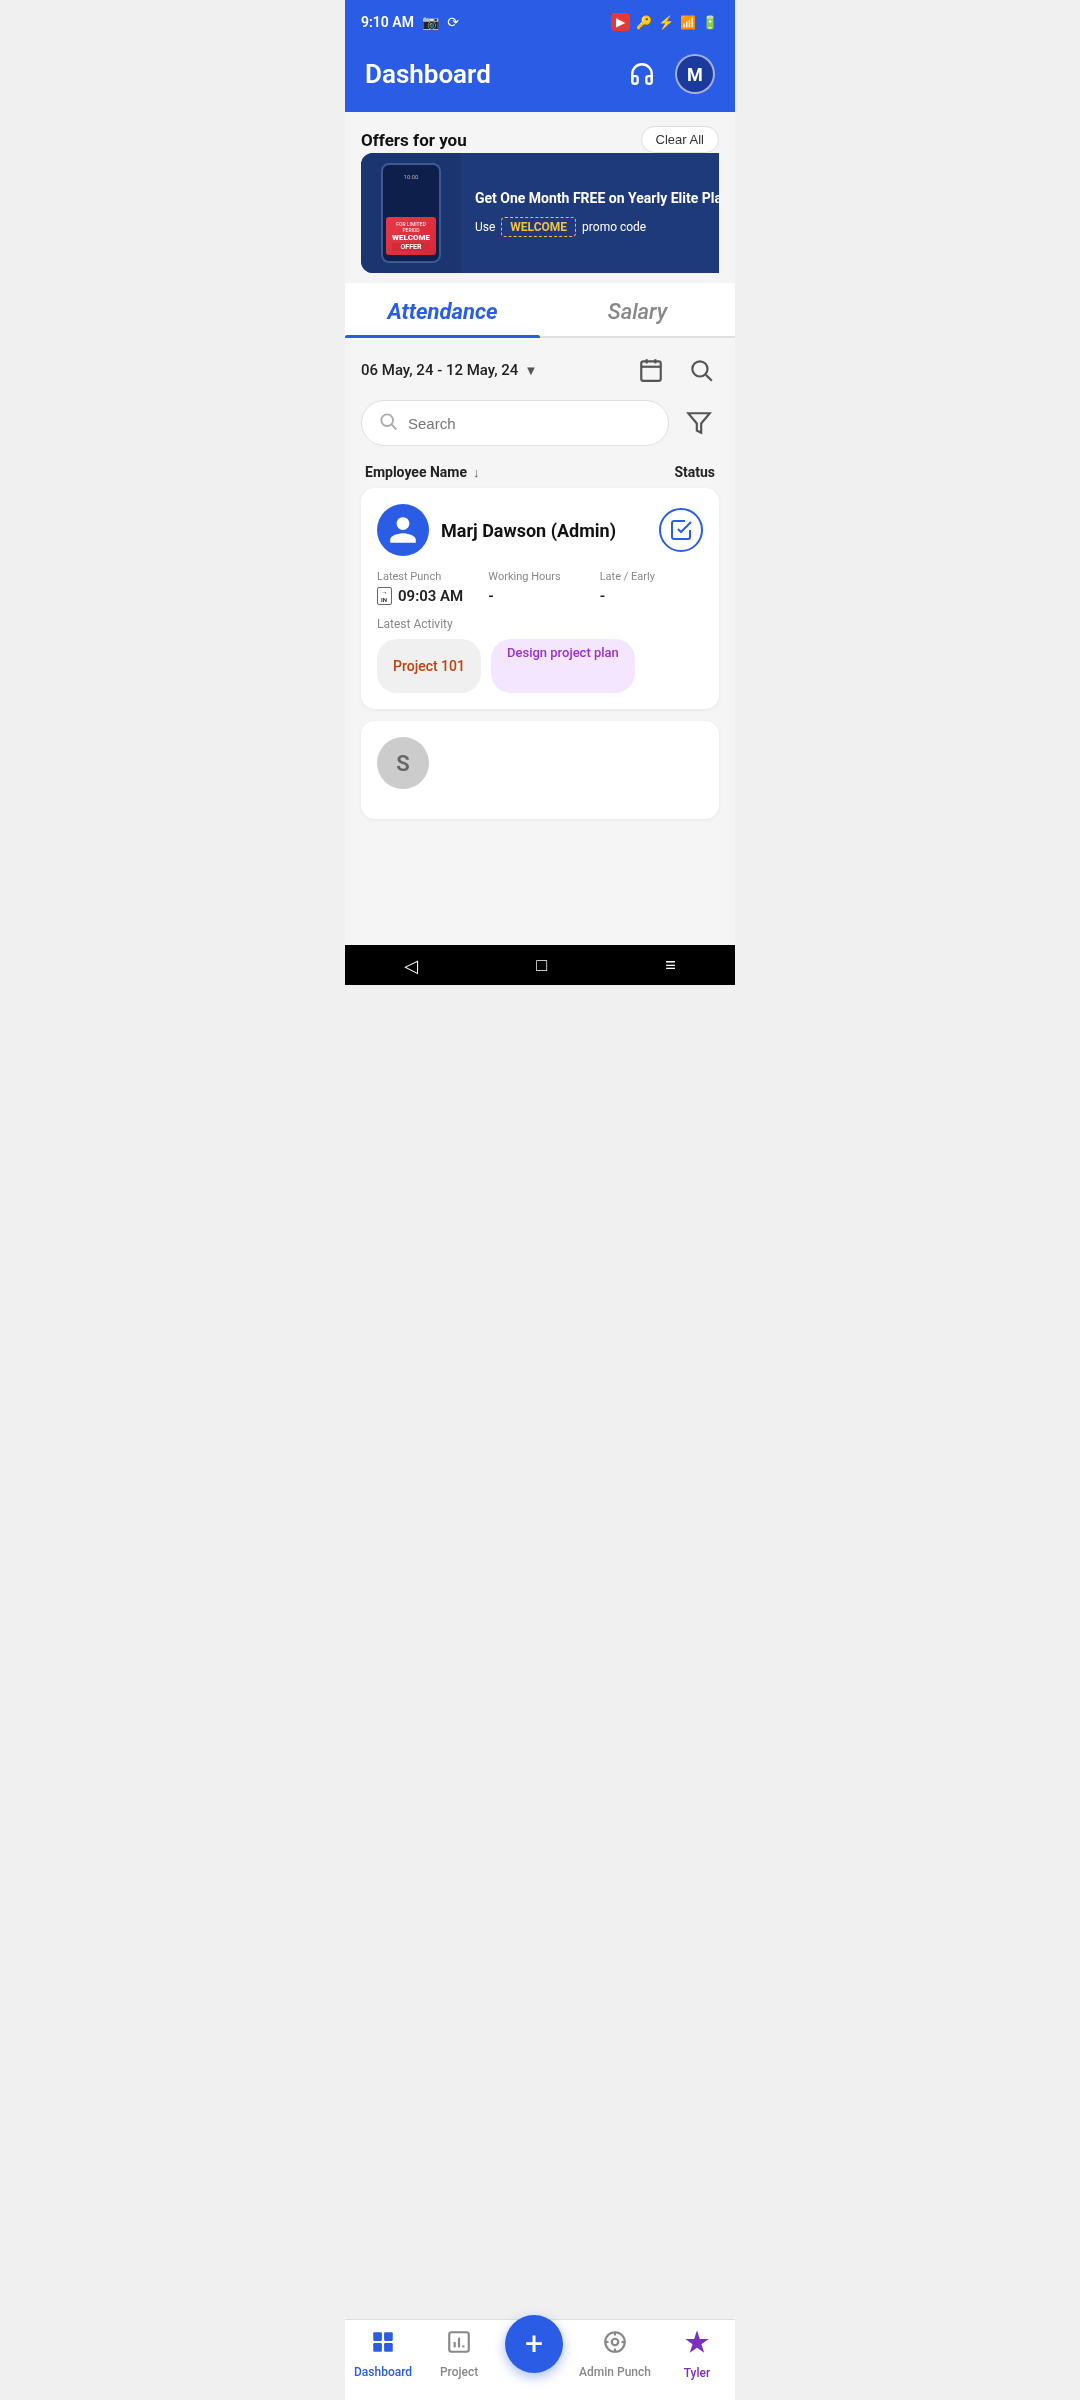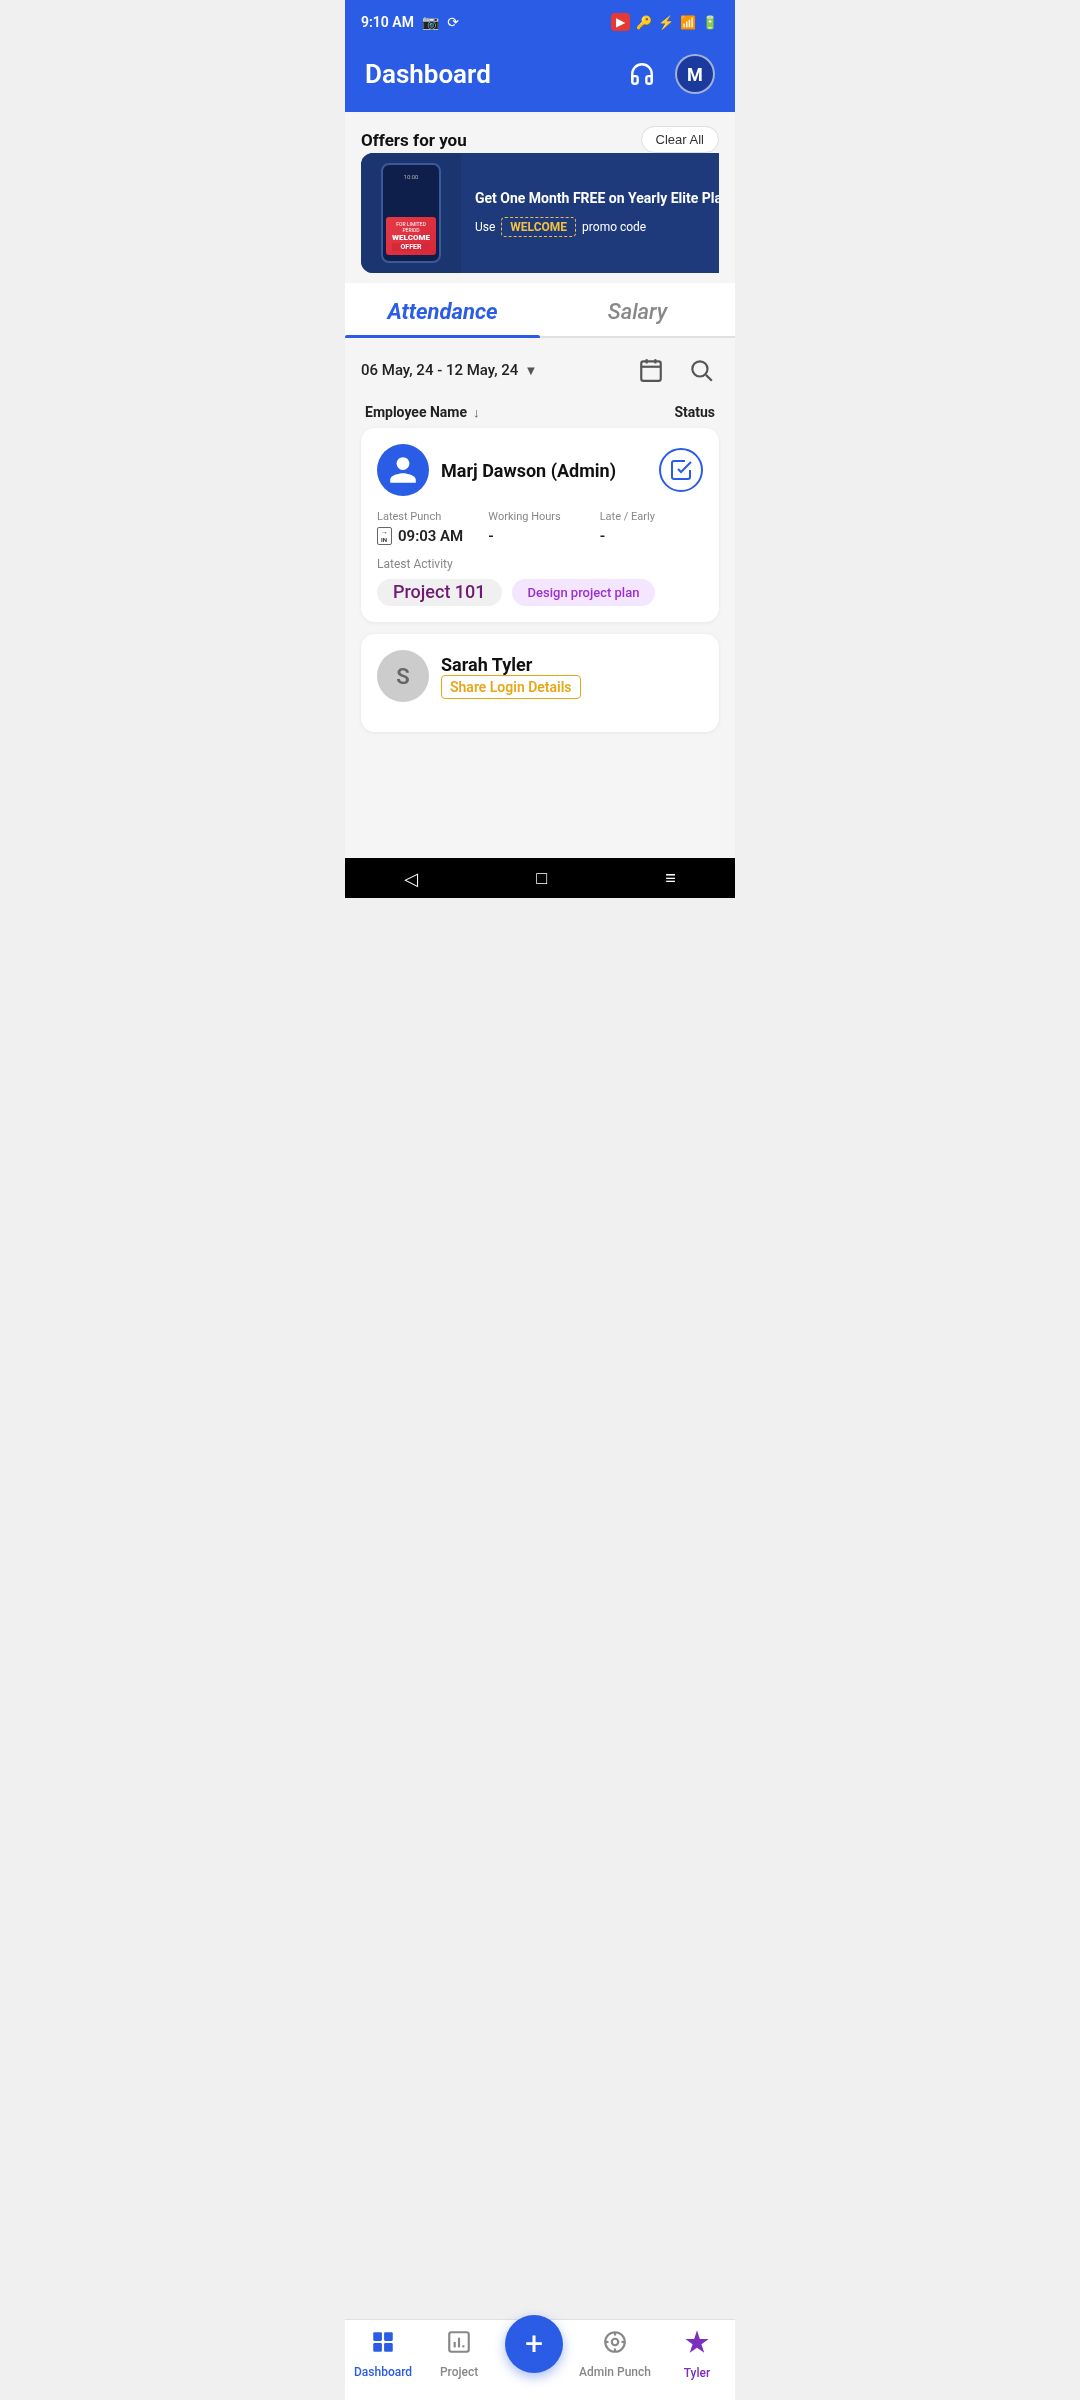--- a/index.html
+++ b/index.html
@@ -505,6 +505,22 @@
     </div>
   </div>
 
+  <div class="search-row">
+    <div class="search-container">
+      <span class="search-icon-inner">
+        <svg width="20" height="20" viewBox="0 0 24 24" fill="none" stroke="#aaa" stroke-width="2.2">
+          <circle cx="11" cy="11" r="7"></circle>
+          <line x1="16.5" y1="16.5" x2="22" y2="22"></line>
+        </svg>
+      </span>
+      <input type="text" class="search-input" placeholder="Search" style="">
+    </div>
+    <div class="filter-btn">
+      <svg width="26" height="26" viewBox="0 0 24 24" fill="none" stroke="#555" stroke-width="2">
+        <polygon points="22 3 2 3 10 12.46 10 19 14 21 14 12.46 22 3"></polygon>
+      </svg>
+    </div>
+  </div>
 
   <div class="column-headers">
     <div class="col-name">

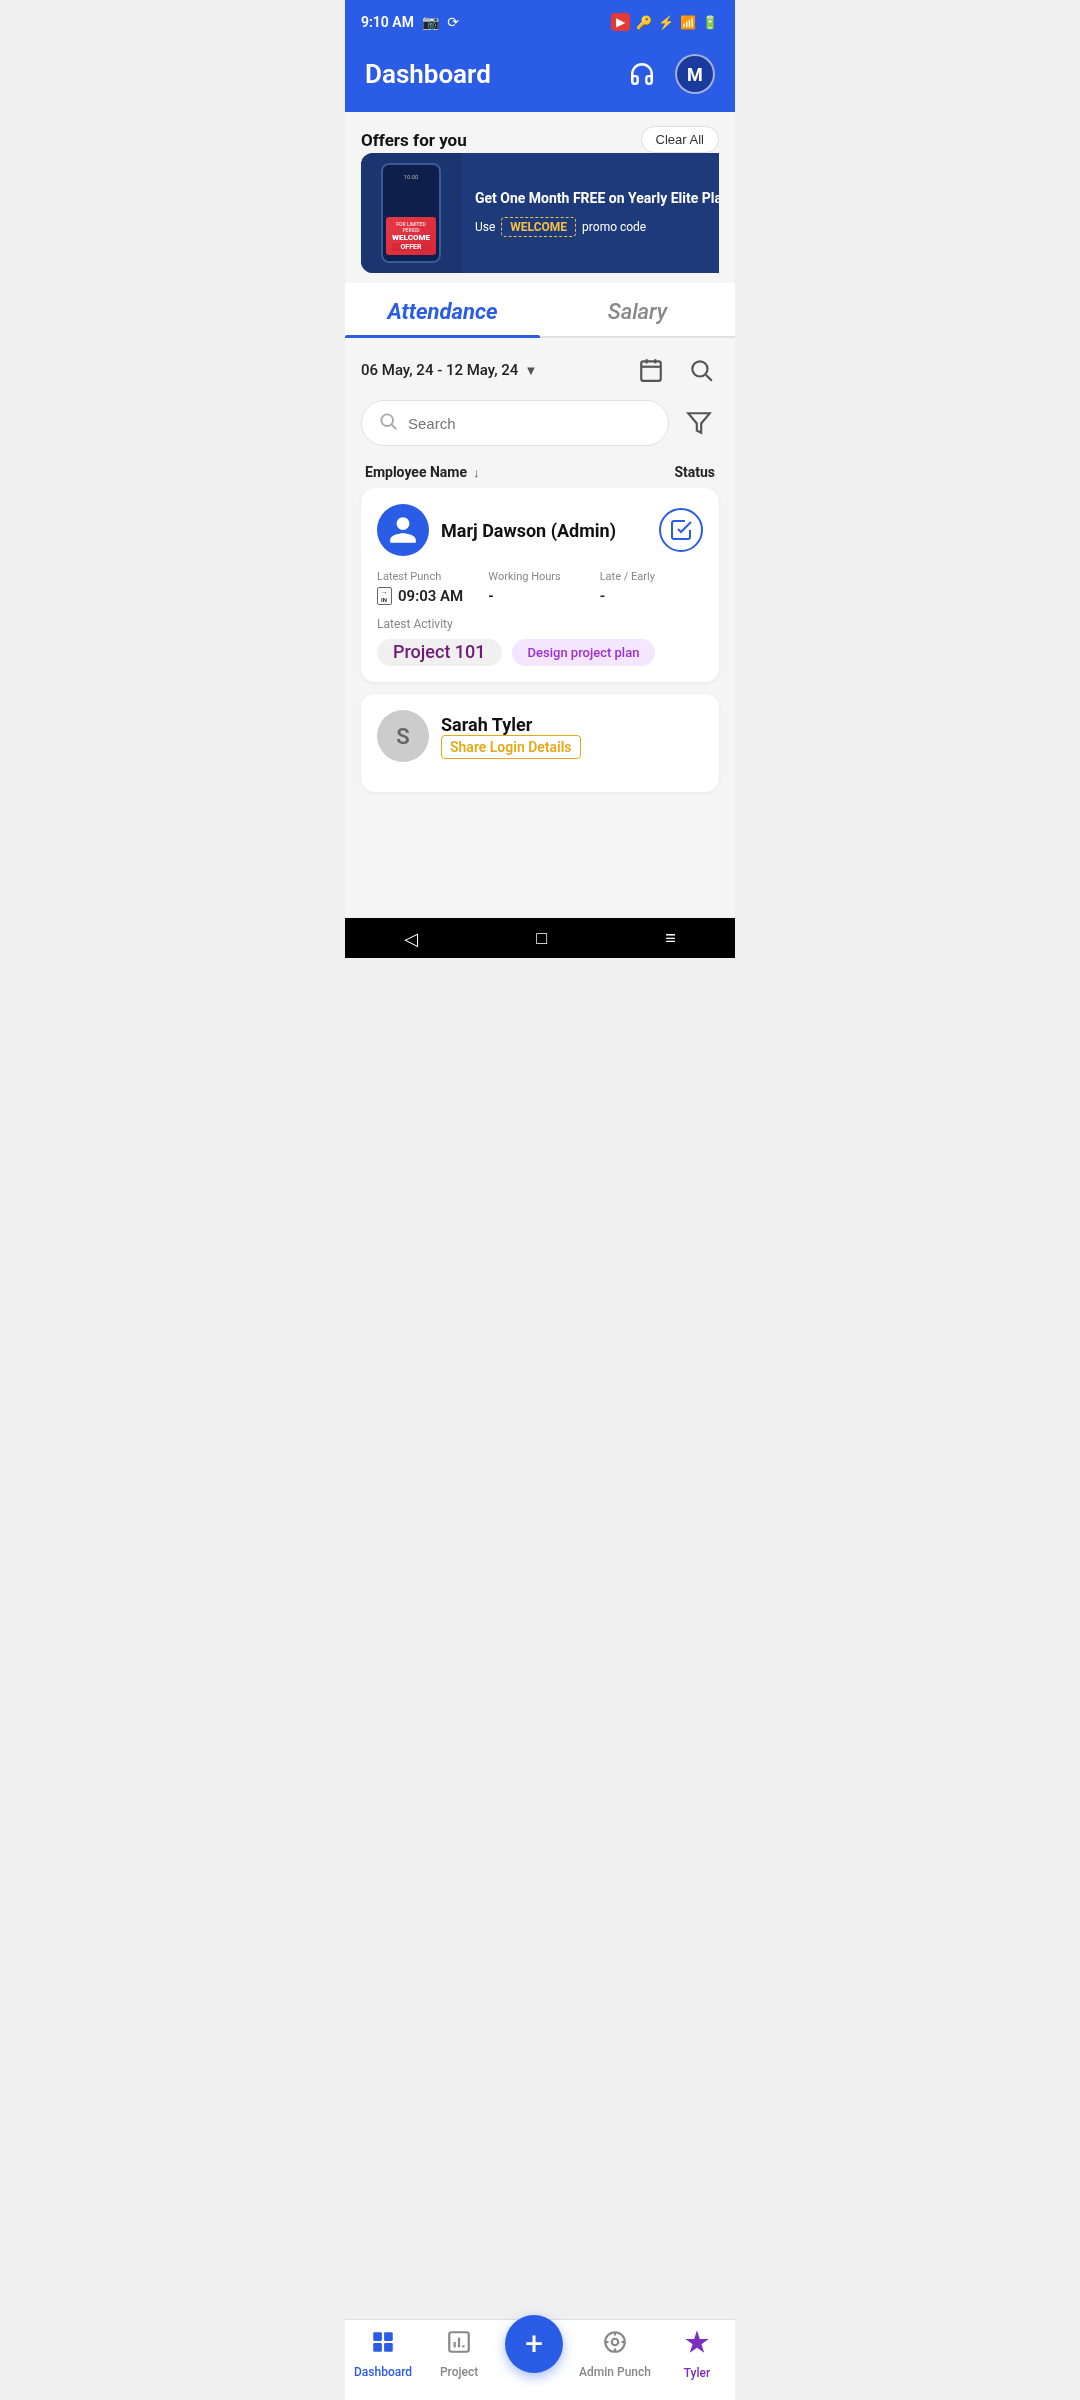--- a/index.html
+++ b/index.html
@@ -321,9 +321,9 @@
     .tag-gray {
       background: #f0f0f0;
       border-radius: 20px;
-      padding: 2px 16px;
-      font-size: 18px;
-      color: #701a75;
+      padding: 19px 16px;
+      font-size: 14px;
+      color: #c2410c;
       font-weight: 500;
     }
     .tag-pink {

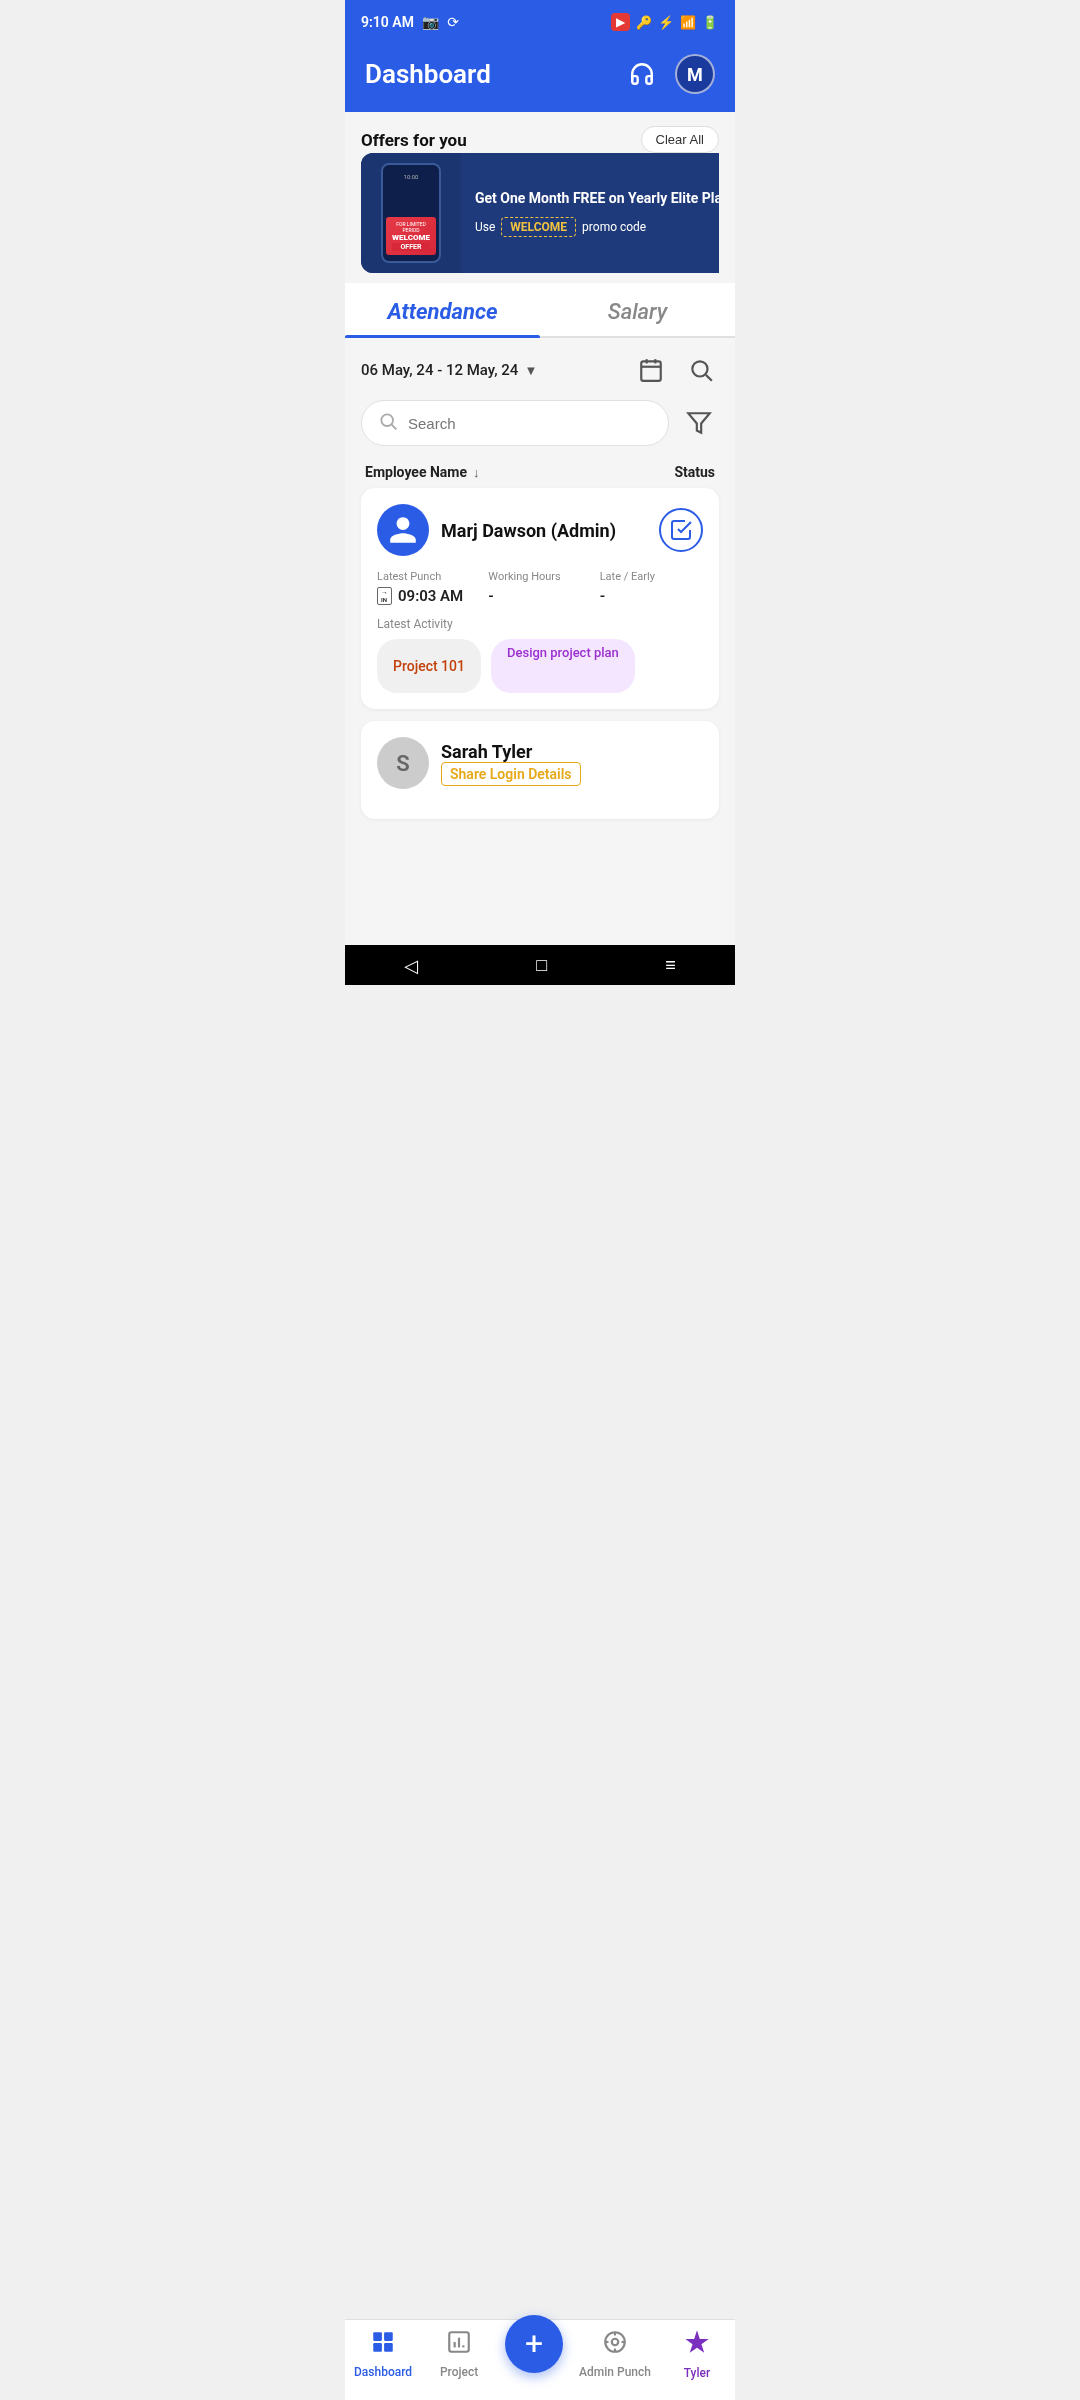--- a/index.html
+++ b/index.html
@@ -579,10 +579,6 @@
       <div class="emp-avatar emp-avatar-gray">
         <span>S</span>
       </div>
-      <div style="flex:1;">
-        <div class="emp-name">Sarah Tyler</div>
-        <span class="share-login-text">Share Login Details</span>
-      </div>
     </div>
   </div>
 

